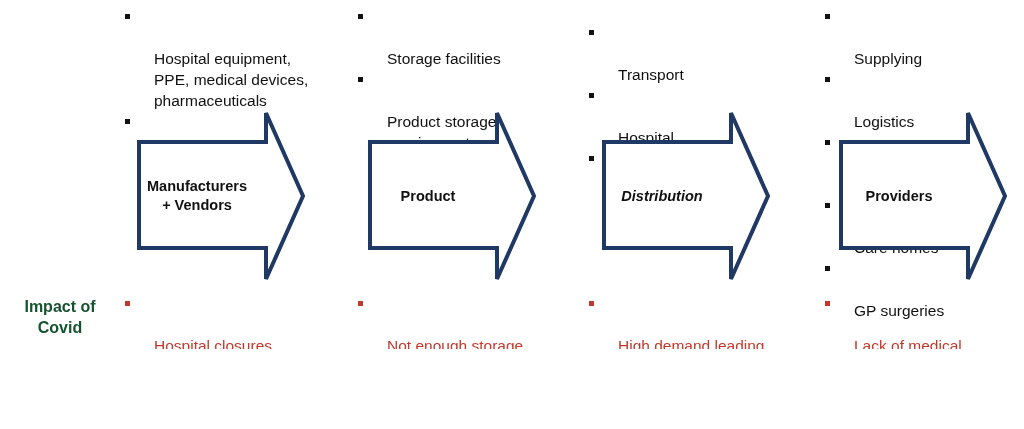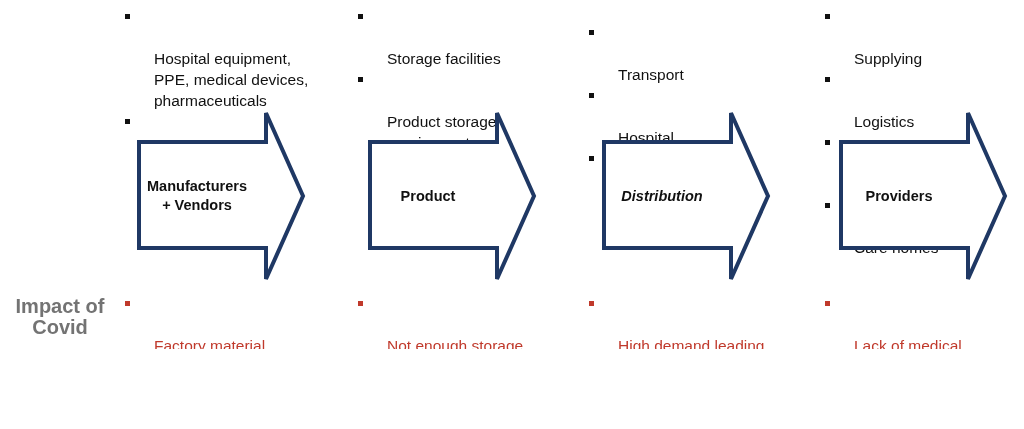--- a/index.html
+++ b/index.html
@@ -58,10 +58,10 @@
     top: 296px;
     width: 104px;
     text-align: center;
-    font-size: 20px;
+    font-size: 16px;
     line-height: 21px;
     font-weight: bold;
-    color: #737373;
+    color: #14532d;
     white-space: pre-line;
   }
 

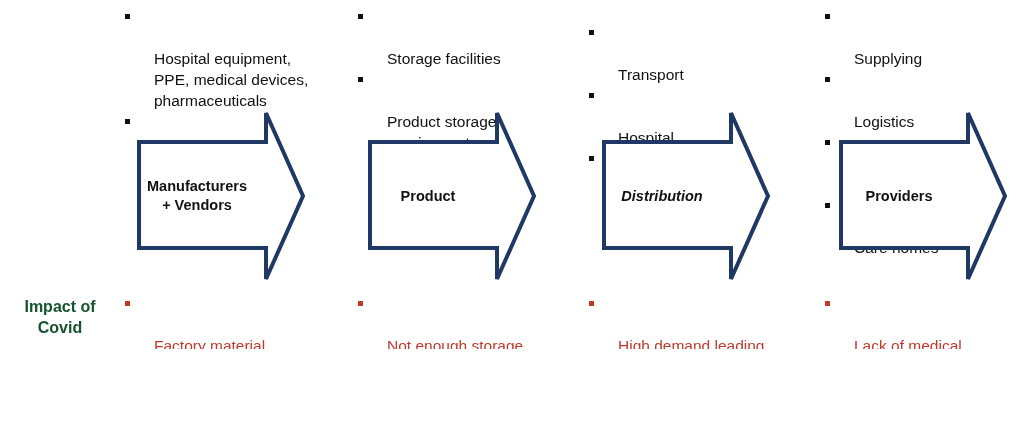--- a/index.html
+++ b/index.html
@@ -159,6 +159,10 @@
       <span class="sq"></span>
       <span>Care homes</span>
     </li>
+    <li class="bullet-item">
+      <span class="sq"></span>
+      <span>GP surgeries</span>
+    </li>
   </ul>
 
   <div class="arrow" style="left:127px;">

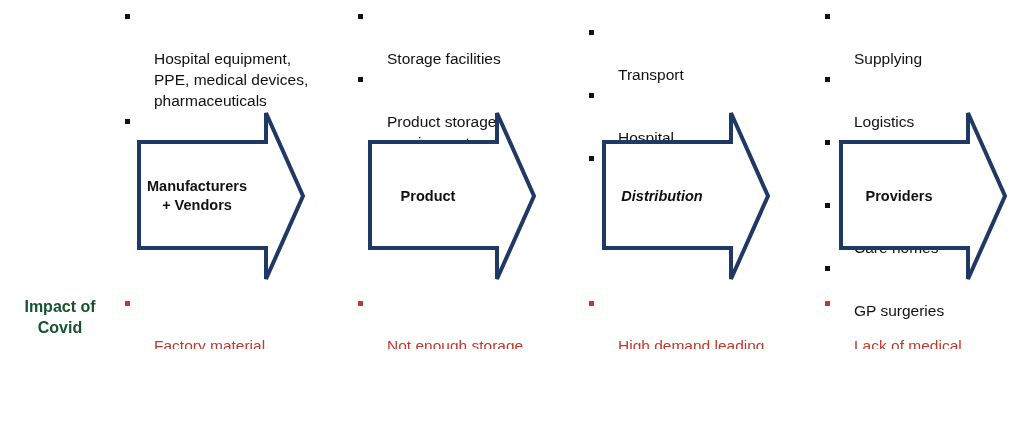--- a/index.html
+++ b/index.html
@@ -200,7 +200,7 @@
   <ul class="bullet-list impact-list" style="left:118px; top:293px; width:228px;">
     <li class="bullet-item">
       <span class="sq"></span>
-      <span>Factory material</span>
+      <span>Hospital closures</span>
     </li>
     <li class="bullet-item">
       <span class="sq"></span>

